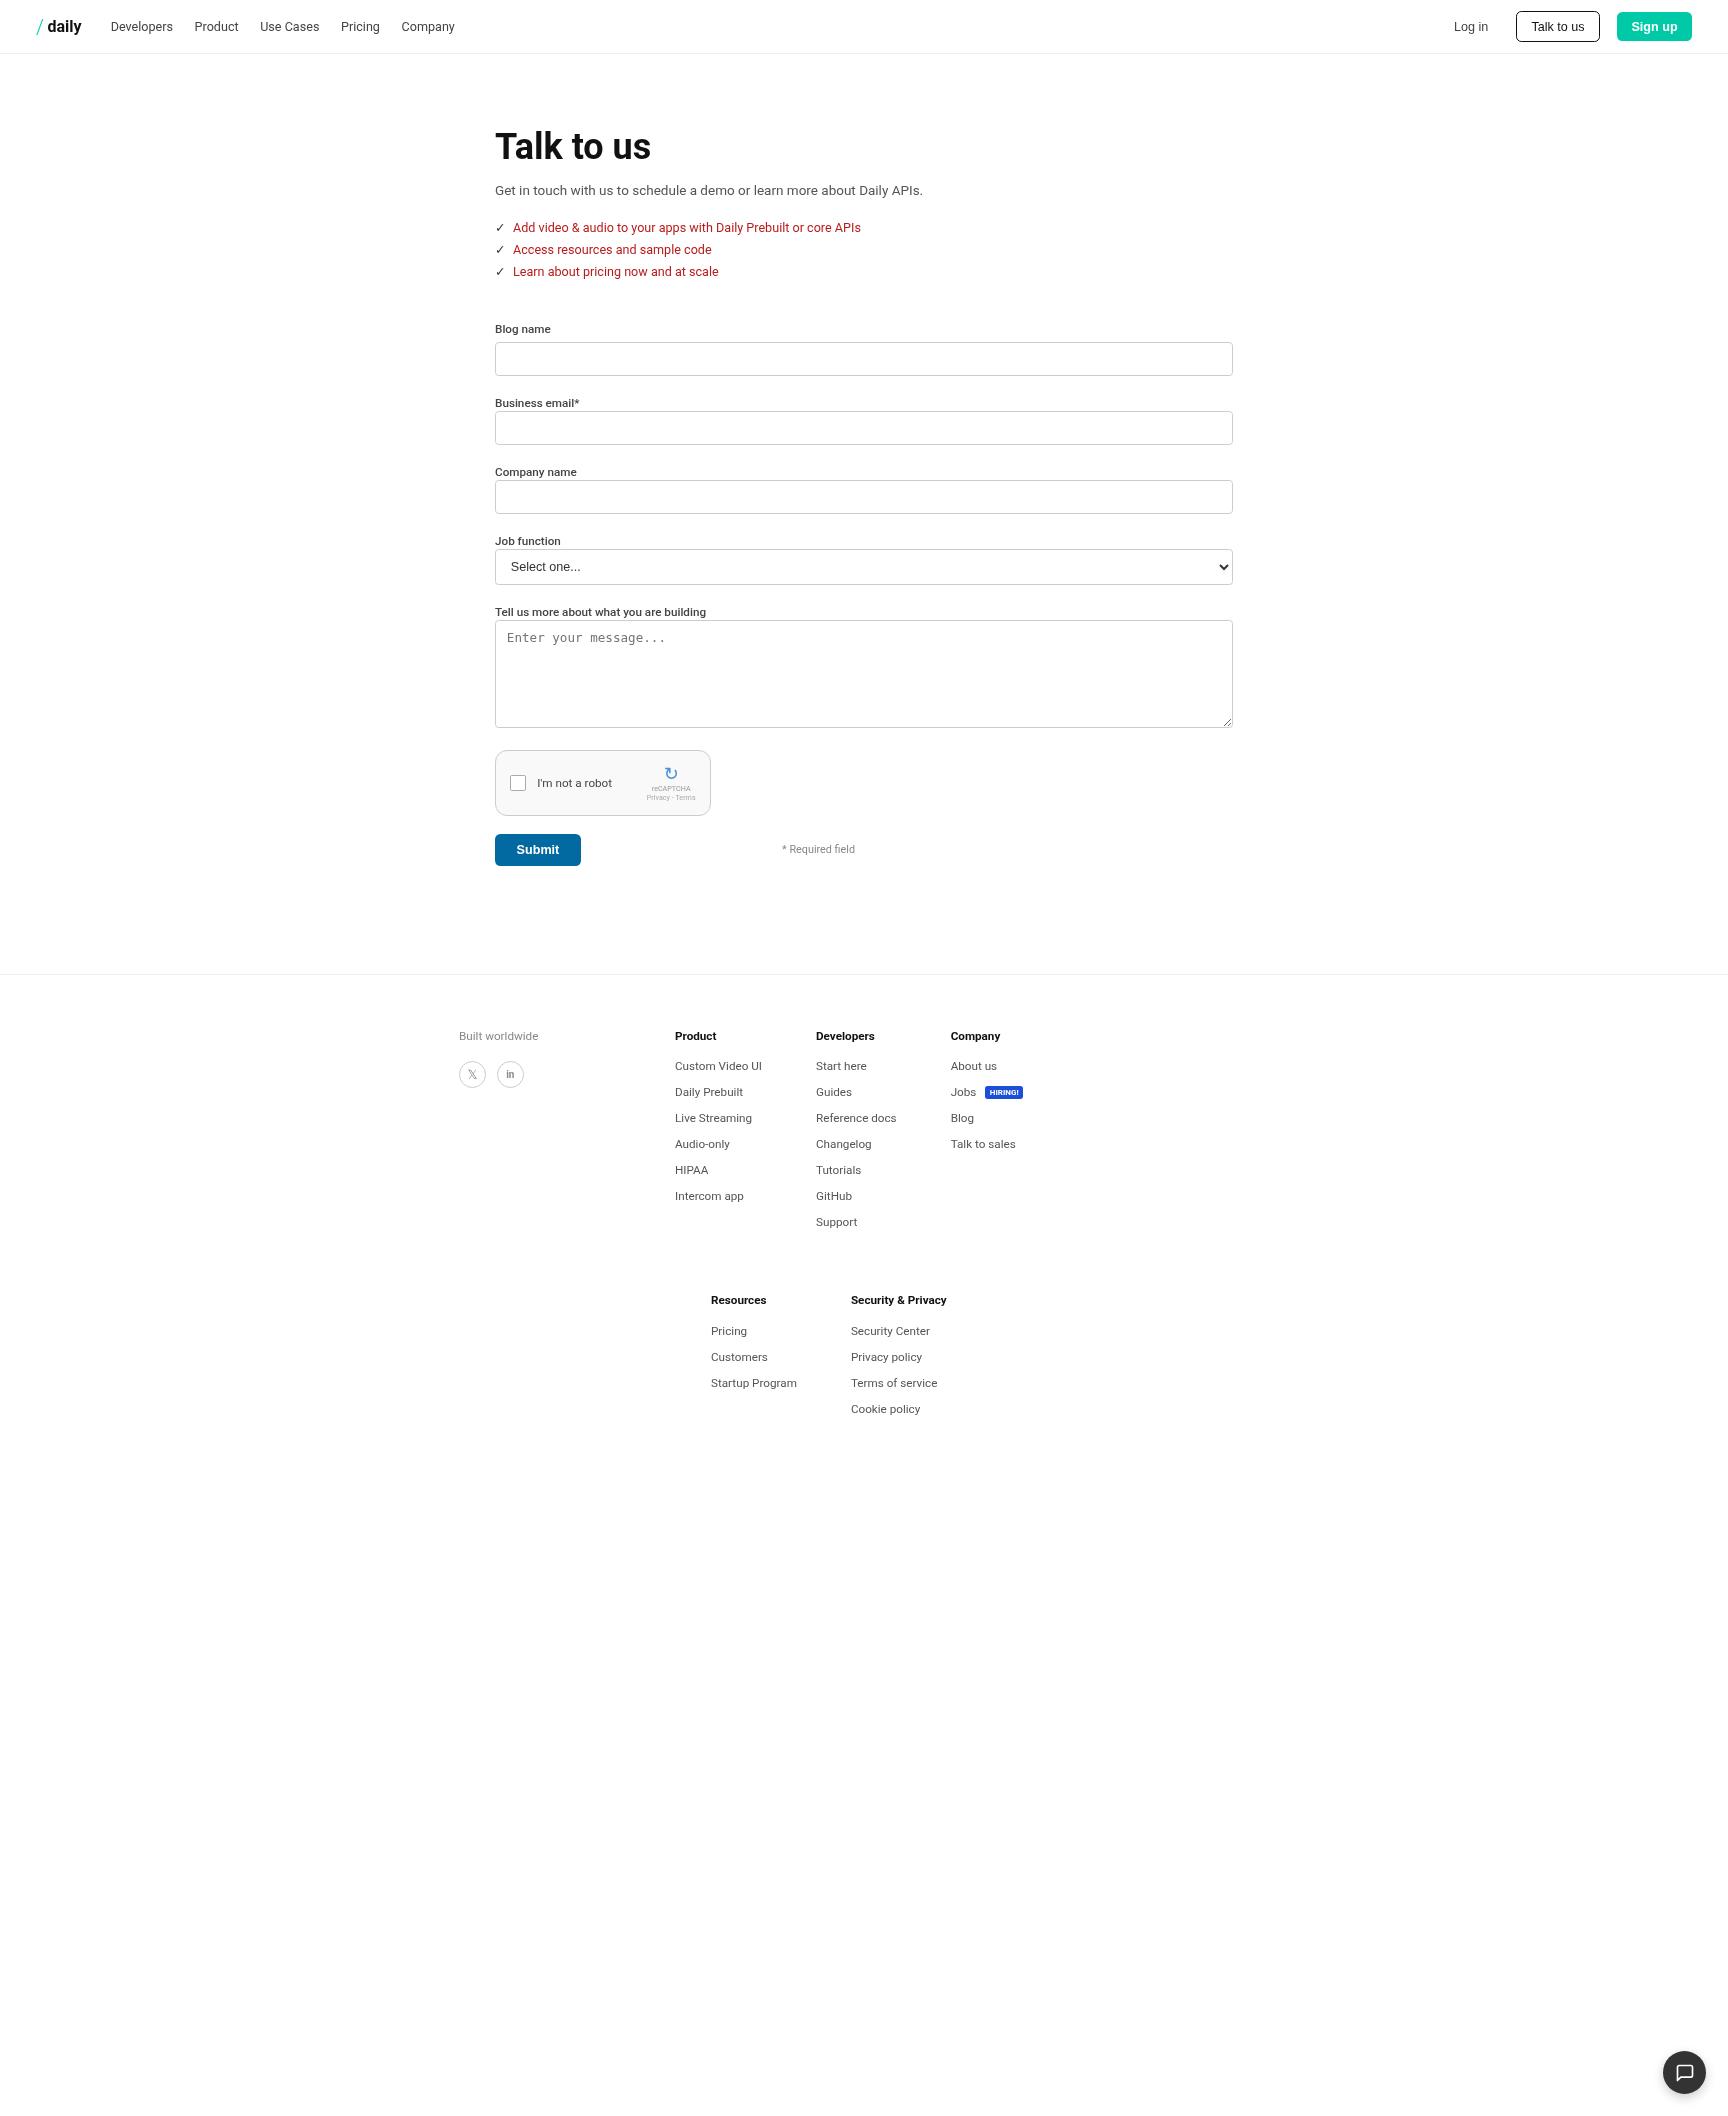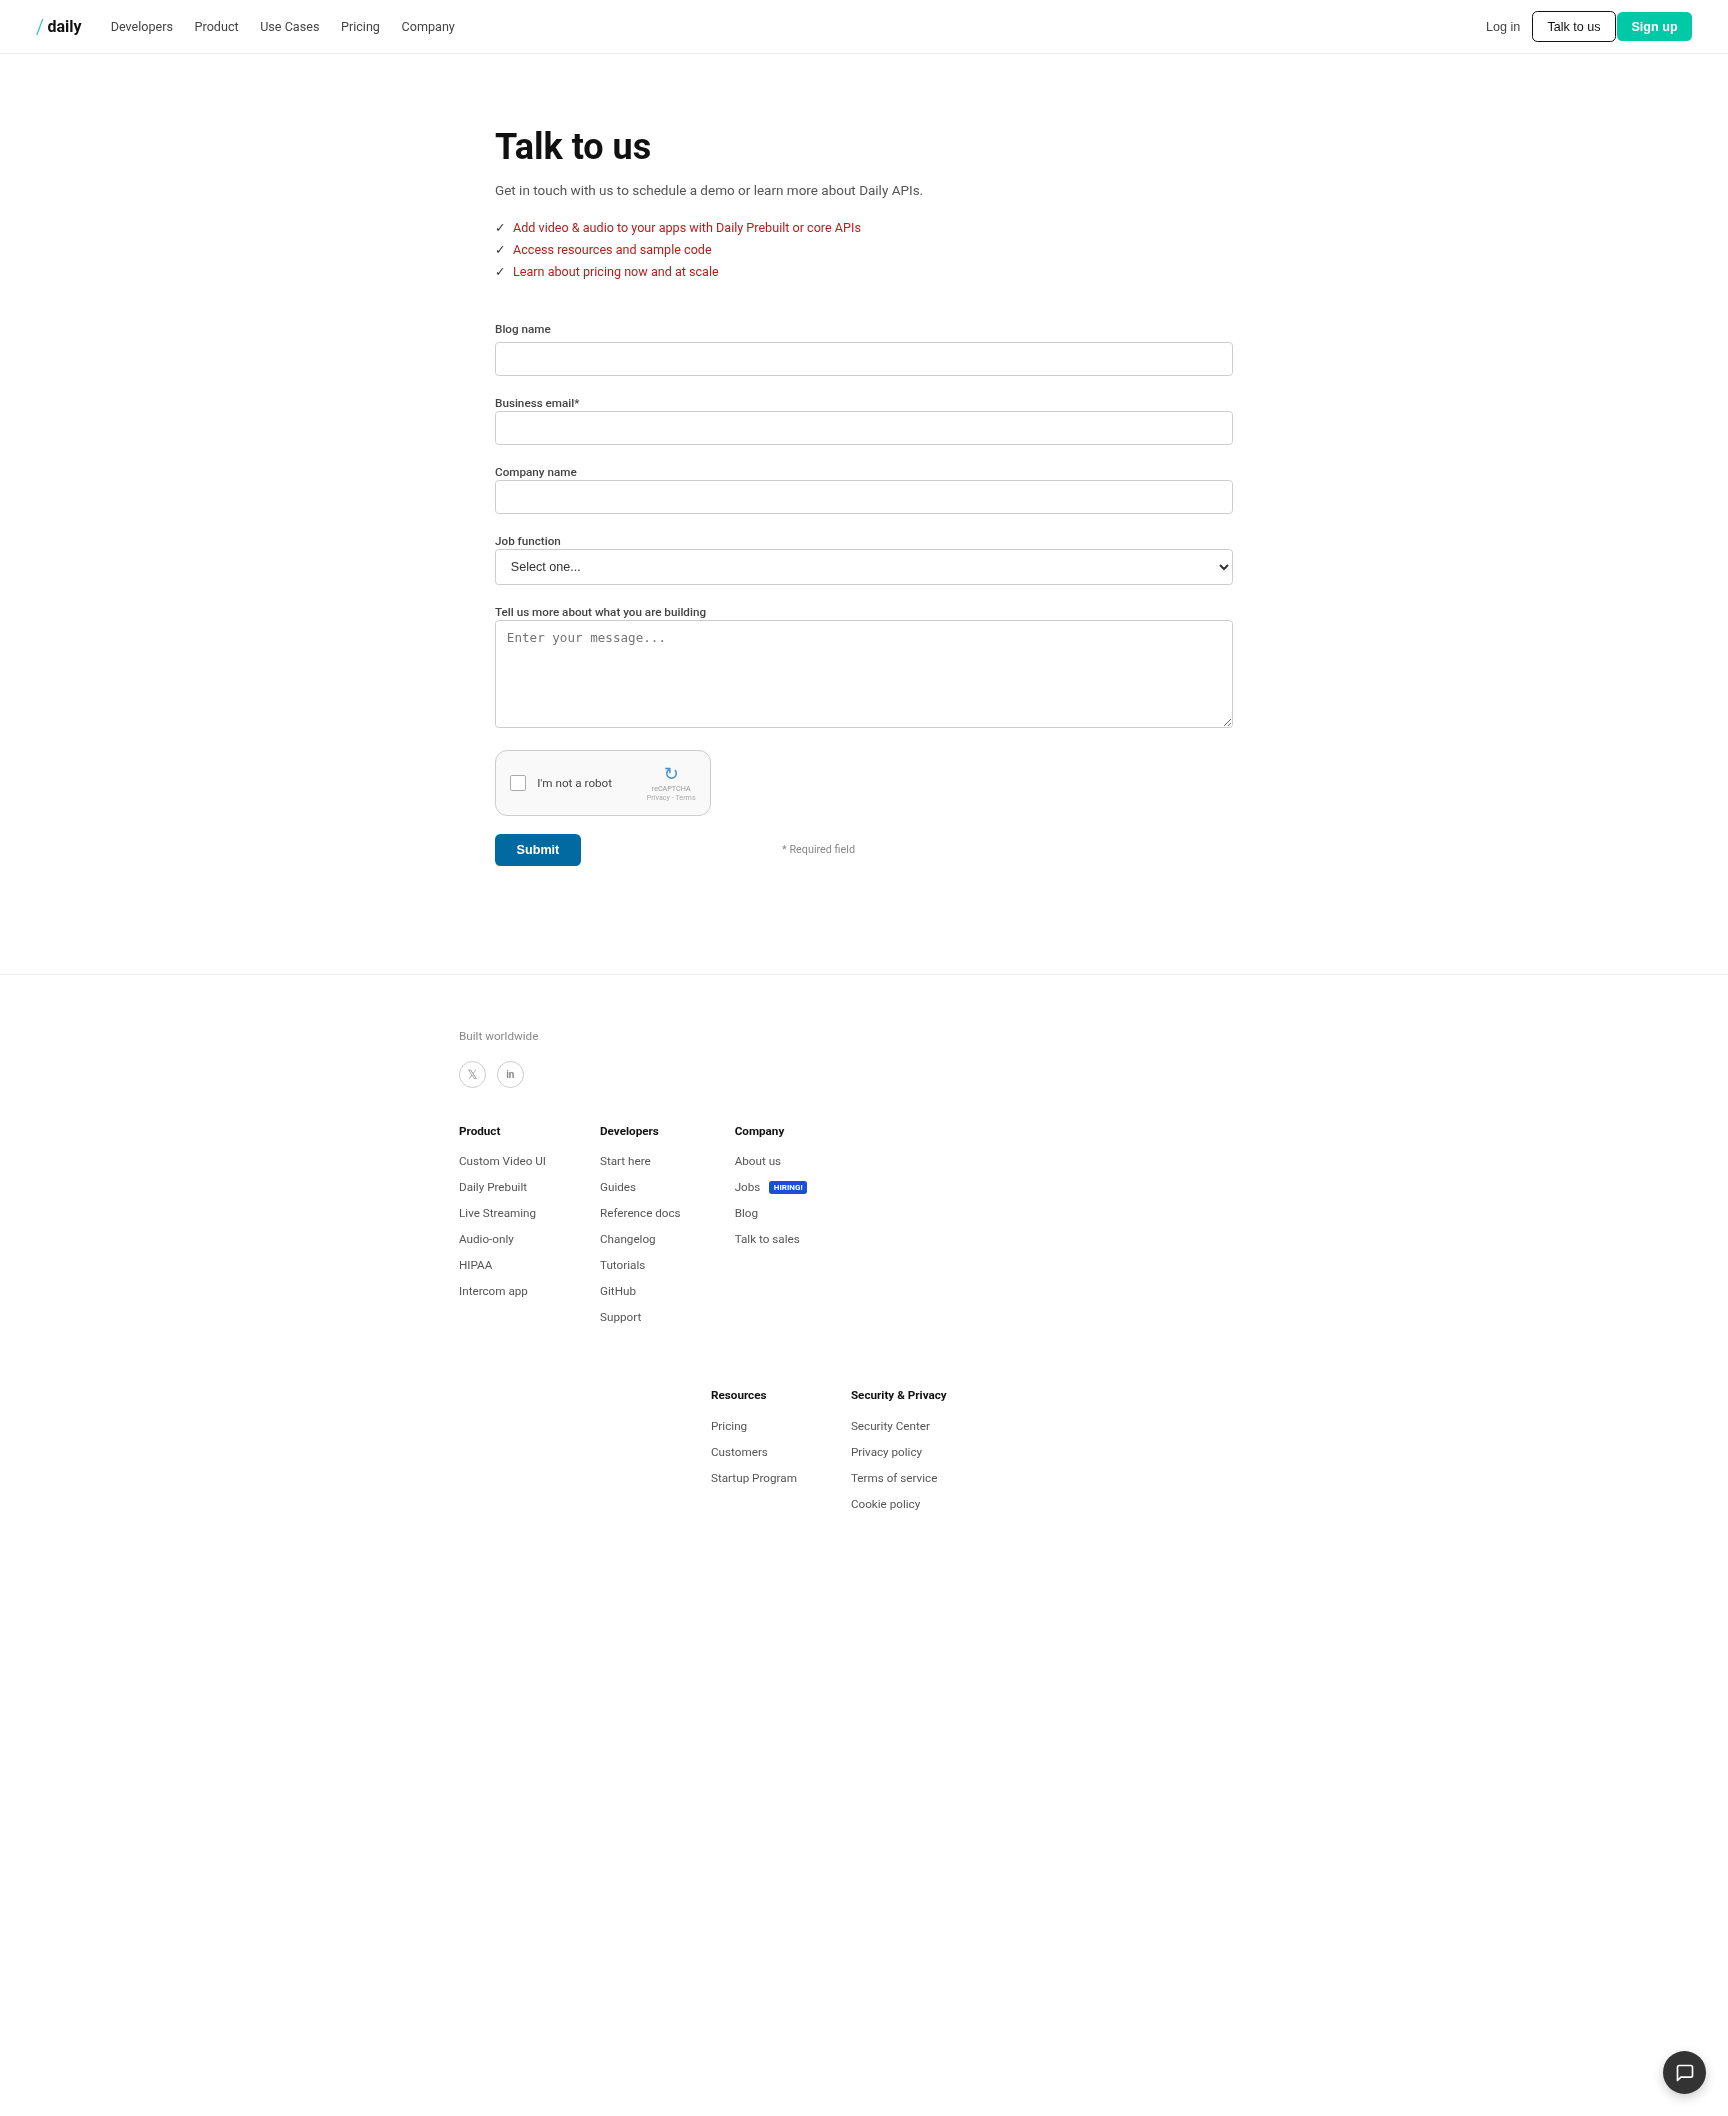--- a/index.html
+++ b/index.html
@@ -16,7 +16,7 @@
     .nav-logo-slash { color: #00c9a7; font-weight: 300; font-size: 20px; }
     .nav-links { display: flex; gap: 21.6px; }
     .nav-links a { text-decoration: none; color: #444; font-size: 12.6px; }
-    .nav-right { display: flex; align-items: center; gap: 1px; }
+    .nav-right { display: flex; align-items: center; gap: 17px; }
     .btn-login { background: none; border: none; cursor: pointer; font-size: 12.6px; color: #444; padding: 7.2px 10.8px; }
     .btn-talk { background: none; border: 1.4px solid #111; border-radius: 5.4px; cursor: pointer; font-size: 12.6px; color: #111; padding: 7.2px 14.4px; }
     .btn-signup { background: #00c9a7; border: none; border-radius: 5.4px; cursor: pointer; font-size: 12.6px; color: #fff; padding: 7.2px 14.4px; font-weight: 600; }

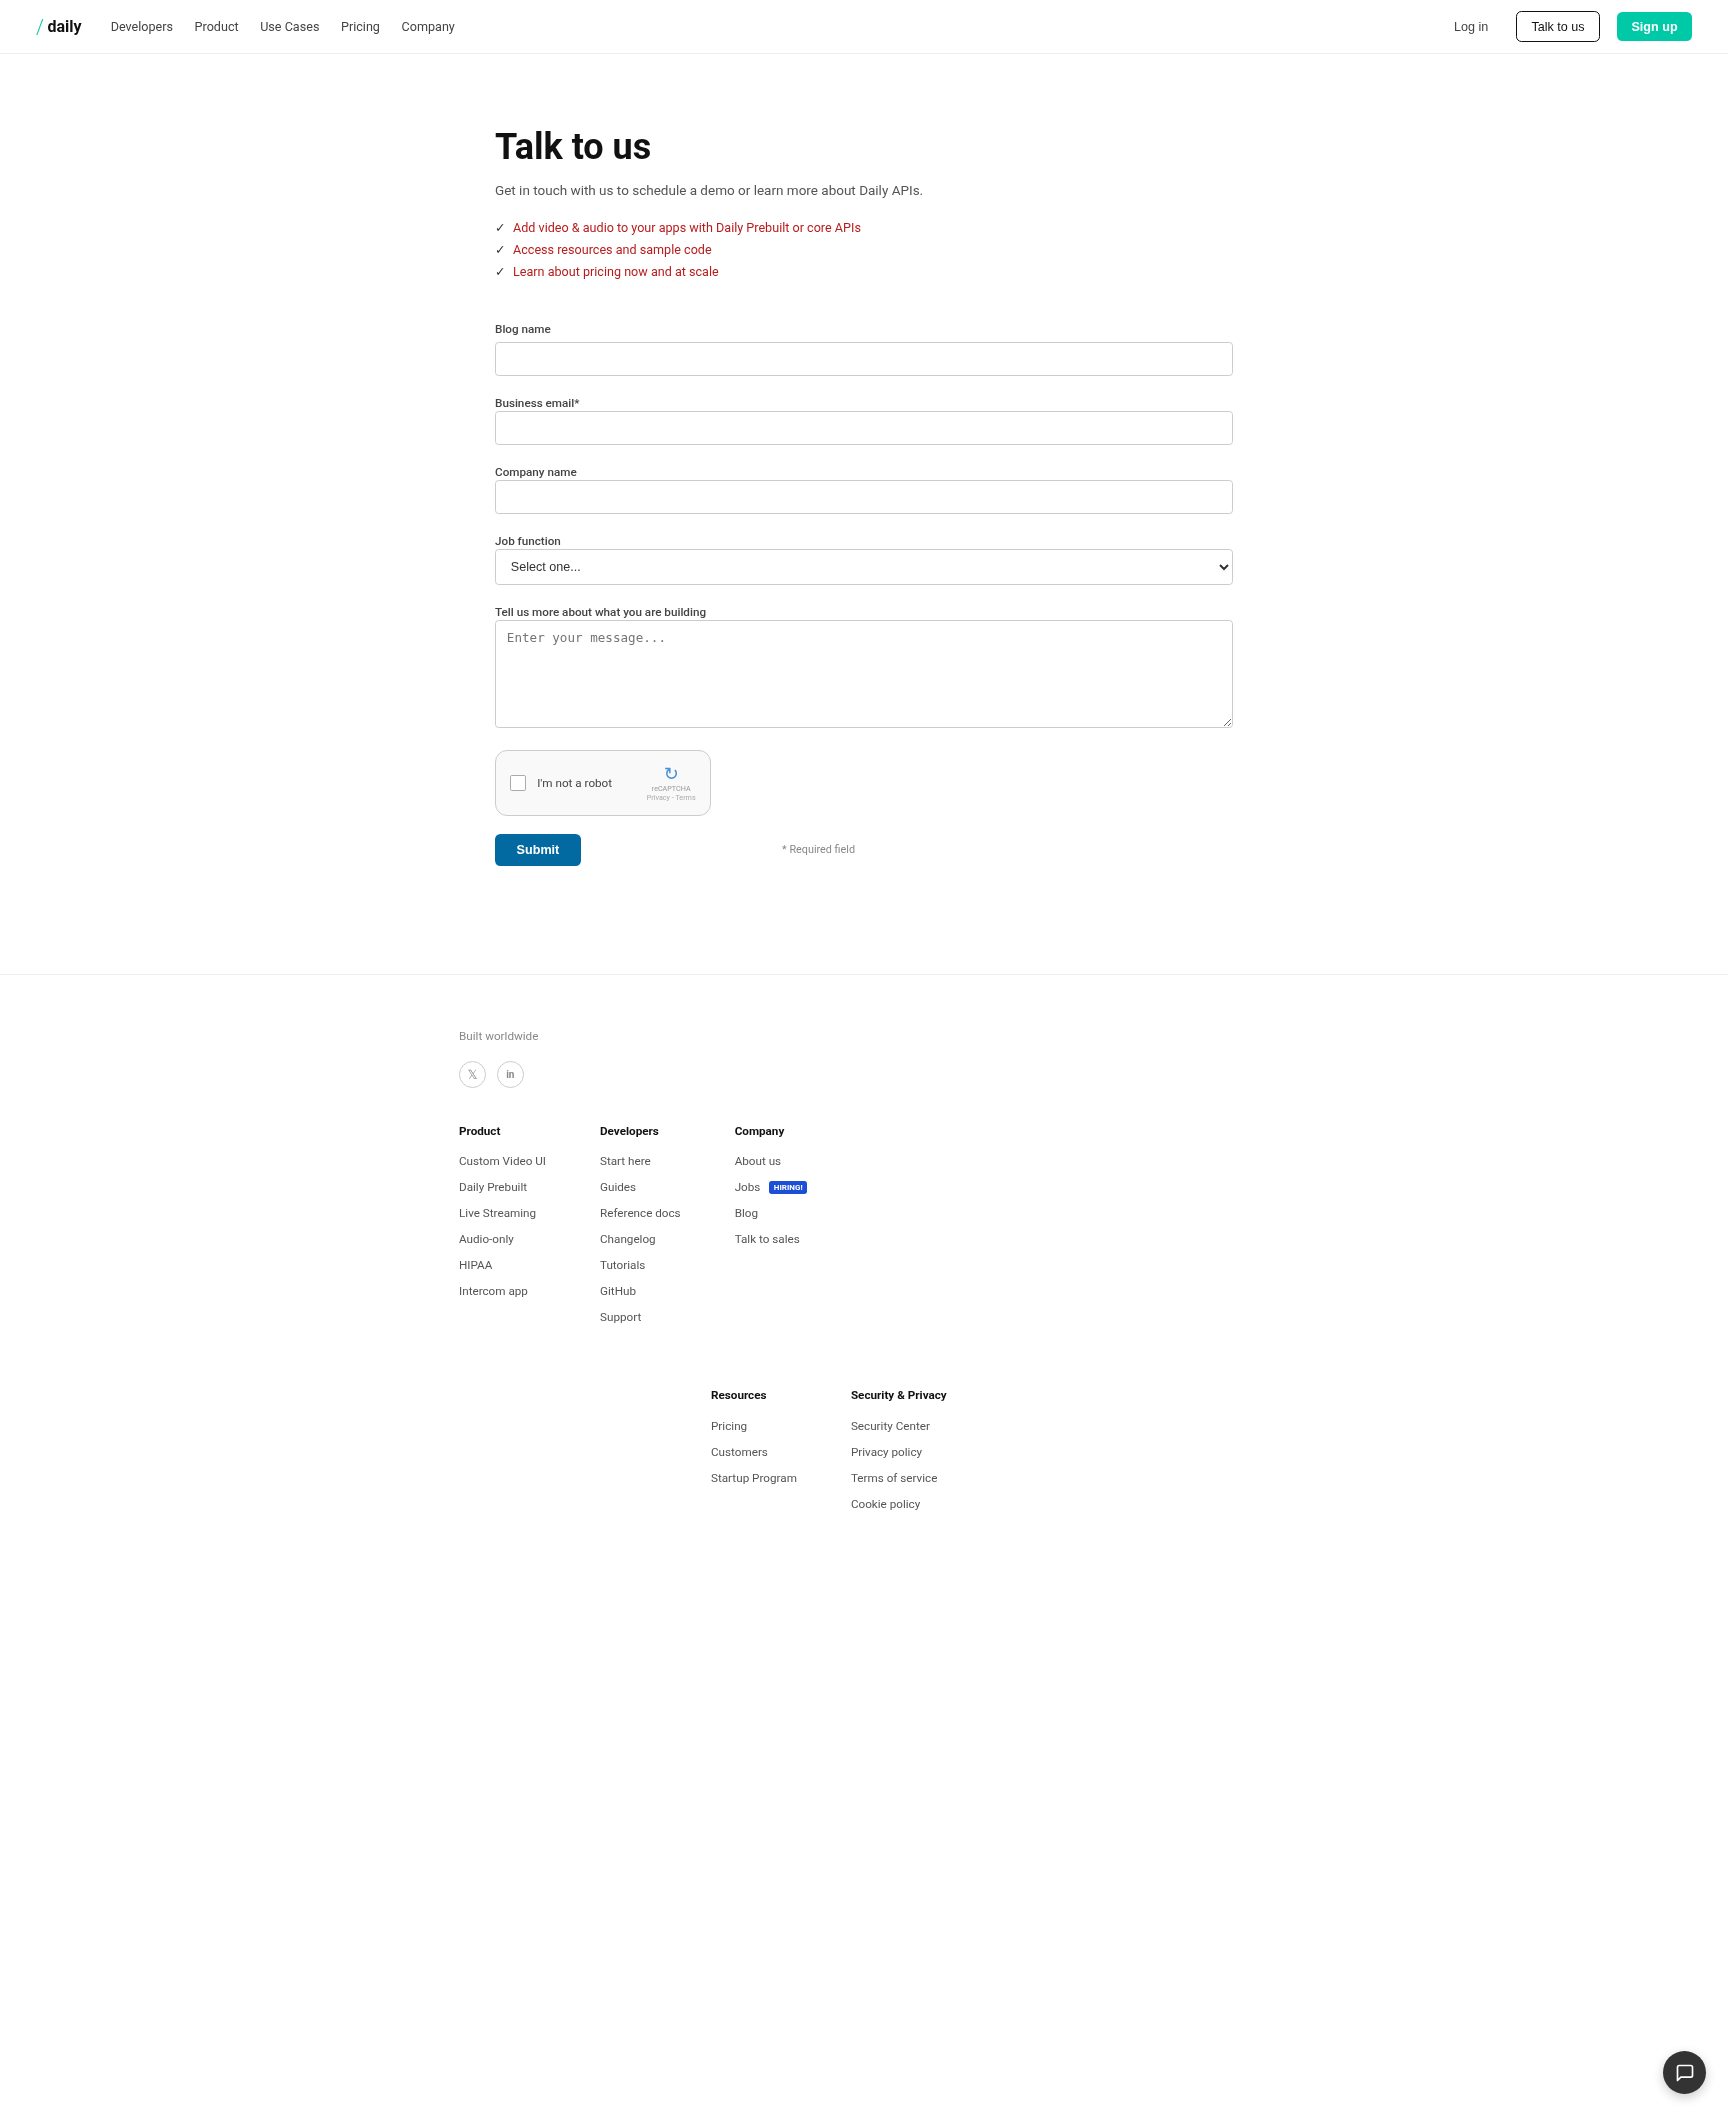--- a/index.html
+++ b/index.html
@@ -65,7 +65,7 @@
     
     footer { background: #fff; border-top: 0.9px solid #eee; padding: 54px 36px 36px; }
     .footer-inner { max-width: 810px; margin: 0 auto; }
-    .footer-top { display: flex; gap: 36px; margin-bottom: 54px; flex-direction: column; }
+    .footer-top { display: flex; gap: 36px; margin-bottom: 54px; }
     .footer-cols { display: flex; gap: 54px; flex: 4; }
     .footer-col h4 { font-size: 11.7px; font-weight: 700; color: #111; margin-bottom: 14.4px; }
     .footer-col ul { list-style: none; }

